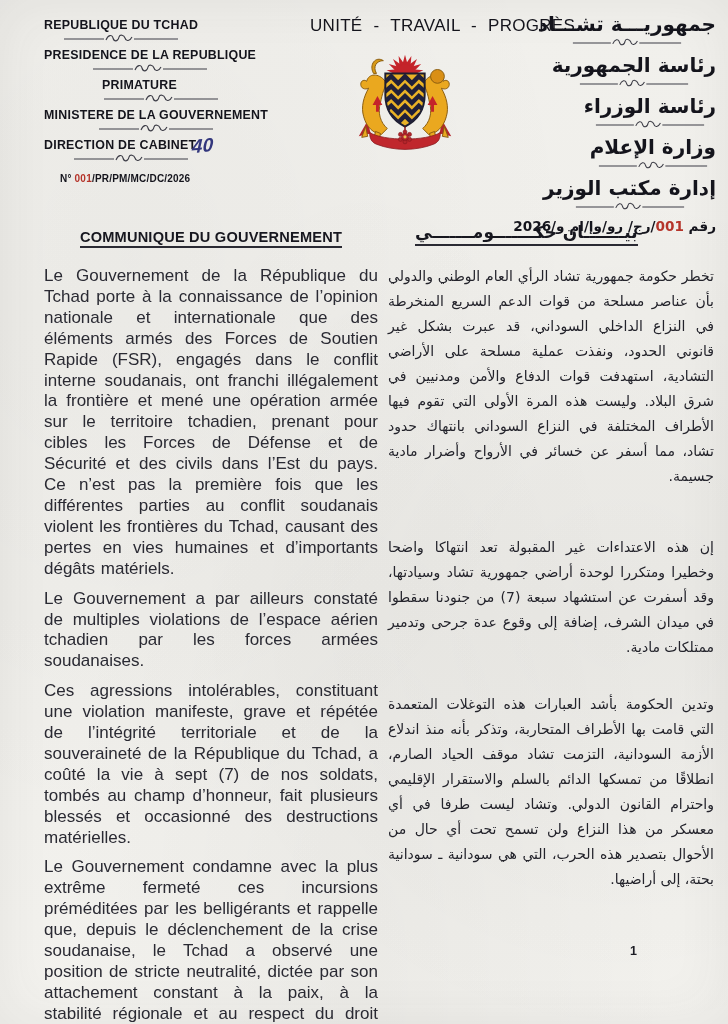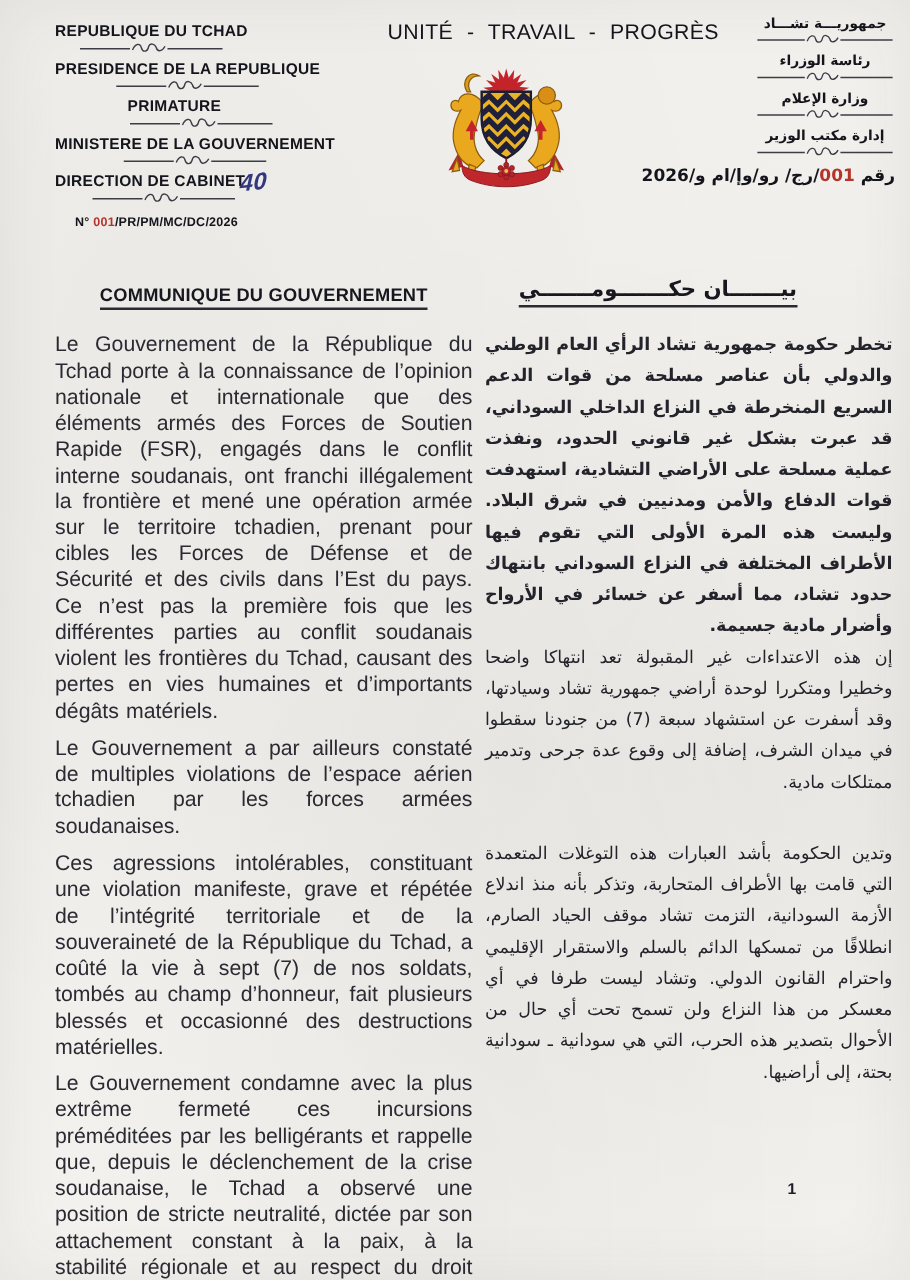--- a/index.html
+++ b/index.html
@@ -47,7 +47,7 @@
   .hdr-right{position:absolute;right:12px;top:12px;width:190px;direction:rtl;}
   .rh-entry{display:table;margin:0 0 3px auto;text-align:center;}
   .rh-text{
-    font-size:11px;font-weight:bold;color:#14141c;white-space:nowrap;
+    font-size:20px;font-weight:bold;color:#14141c;white-space:nowrap;
     font-family:"DejaVu Sans", sans-serif;
   }
   .ref-line-ar{

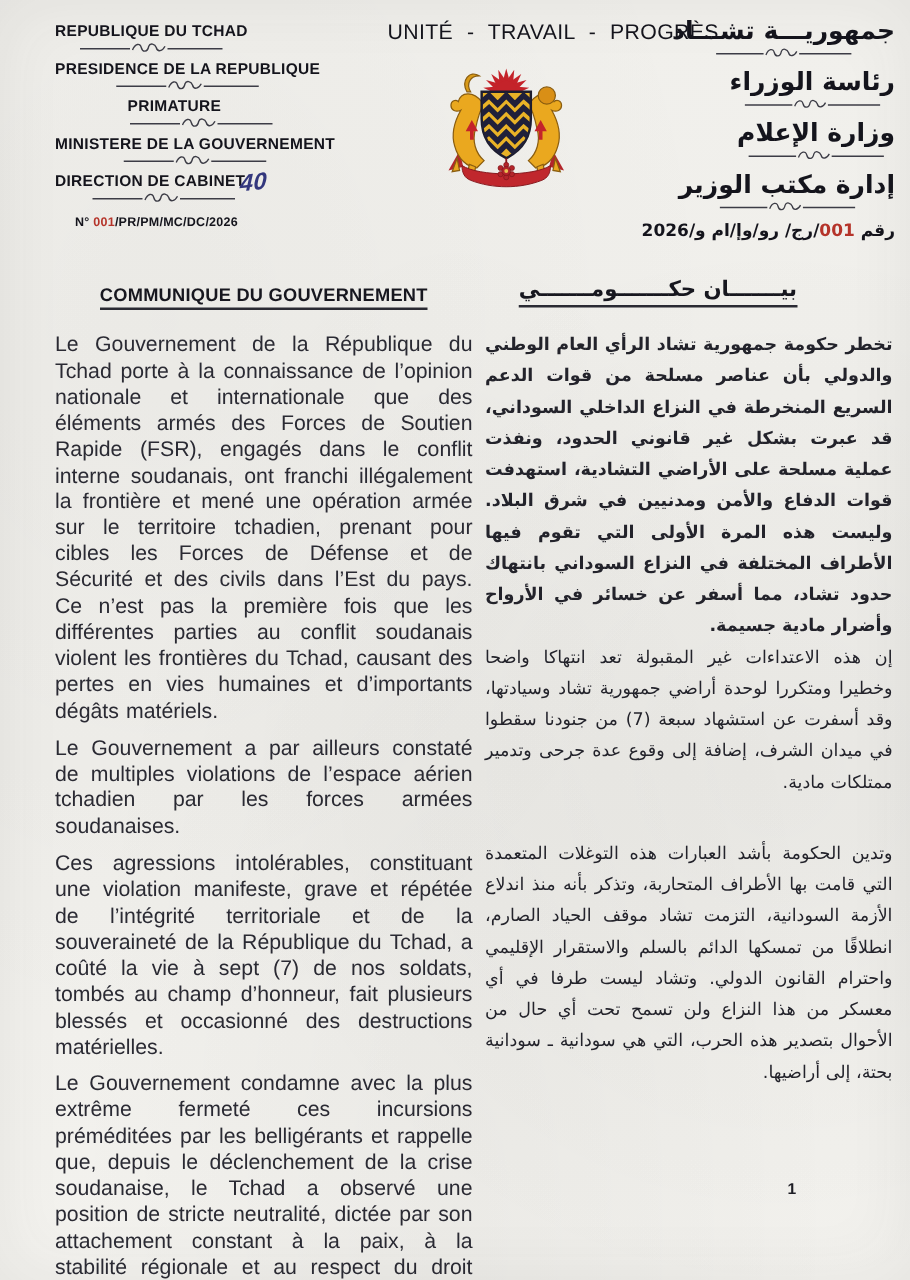--- a/index.html
+++ b/index.html
@@ -222,6 +222,14 @@
         </svg>
     </div>
     <div class="rh-entry">
+      <div class="rh-text">رئاسة الجمهورية</div>
+      <svg class="orn" width="112" height="9" viewBox="0 0 118 9">
+          <line x1="2" y1="5" x2="42" y2="5" stroke-width="1.2"></line>
+          <path d="M44,6 C46,1 50,0 51,4 C52,8 56,8 57,3 C58,0 62,1 63,4 C64,8 68,7 70,3" stroke-width="1.1"></path>
+          <line x1="72" y1="5" x2="116" y2="5" stroke-width="1.2"></line>
+        </svg>
+    </div>
+    <div class="rh-entry">
       <div class="rh-text">رئاسة الوزراء</div>
       <svg class="orn" width="112" height="9" viewBox="0 0 118 9">
           <line x1="2" y1="5" x2="42" y2="5" stroke-width="1.2"></line>

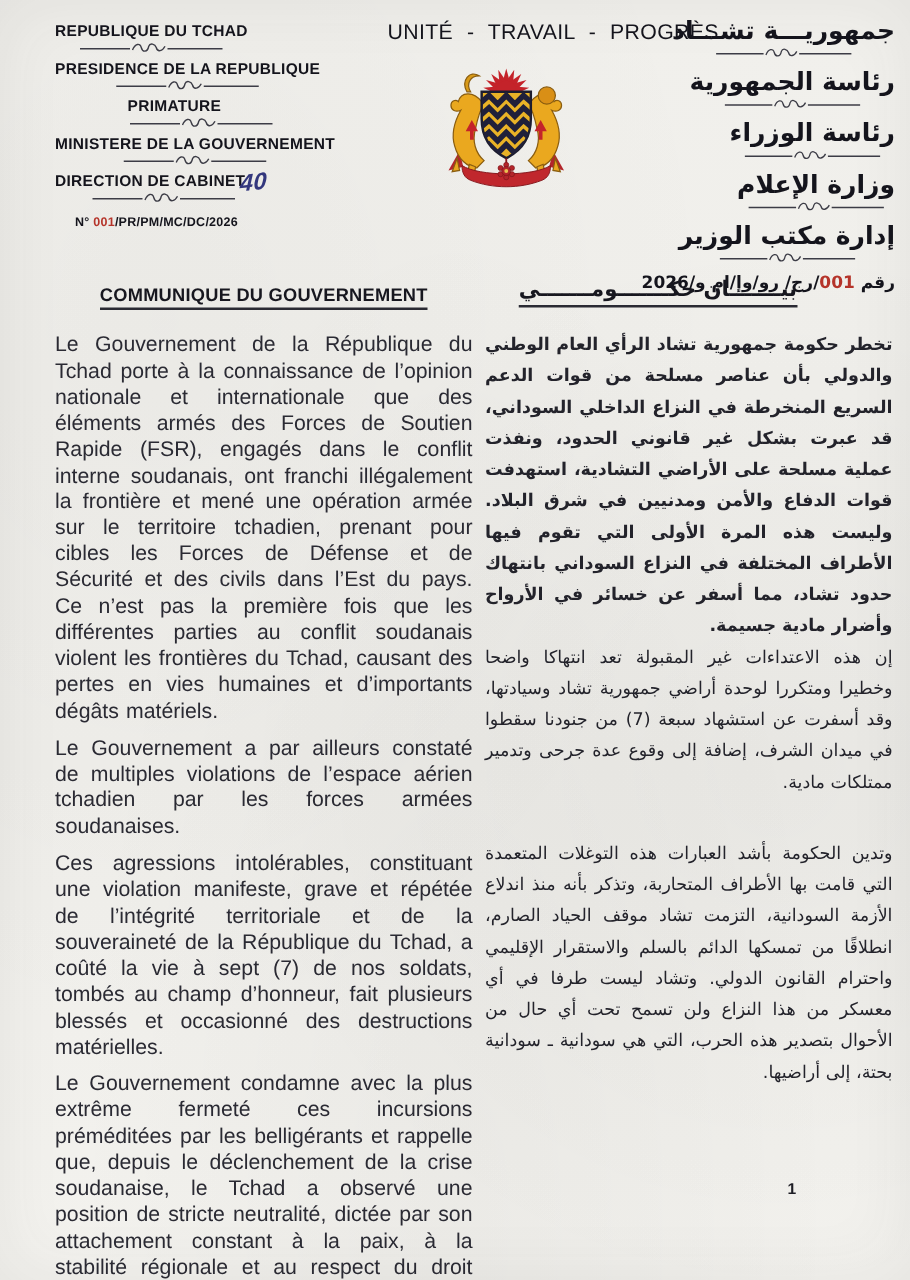--- a/index.html
+++ b/index.html
@@ -79,7 +79,7 @@
     margin:0;font-size:14px;line-height:25px;color:#23232b;
     text-align:justify;font-family:"DejaVu Sans", sans-serif;
   }
-  .col-ar p:nth-child(1){font-weight:bold;}
+  .col-ar p:nth-child(1){margin-bottom:46px;}
   .col-ar p:nth-child(2){margin-bottom:32px;}
   .col-ar p:nth-child(3){margin-bottom:16px;}
 

